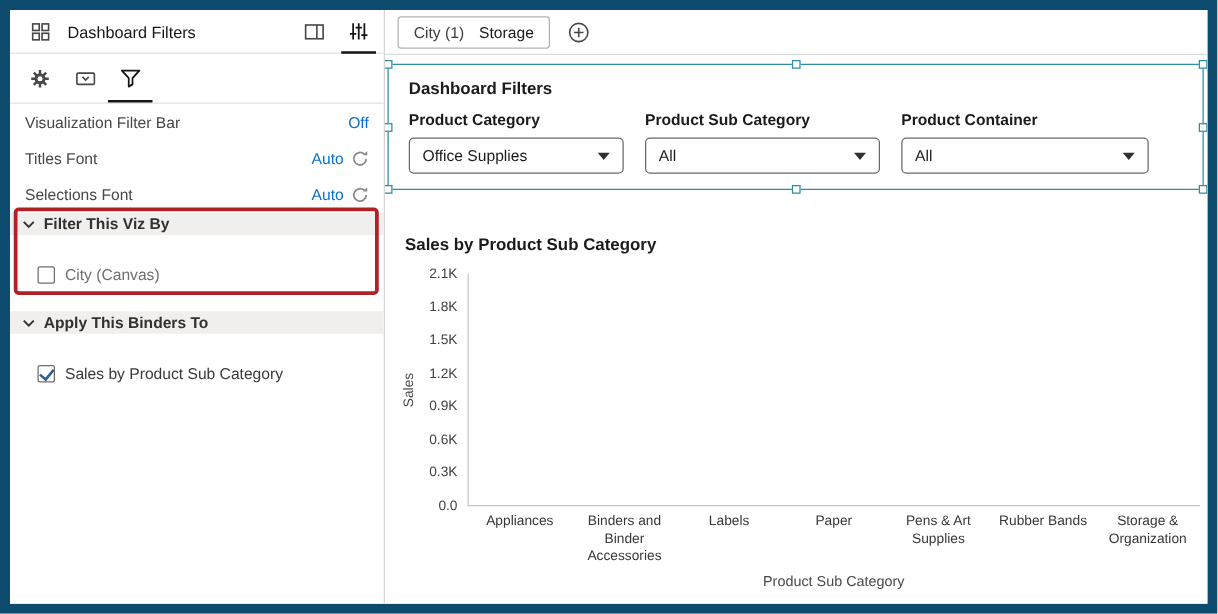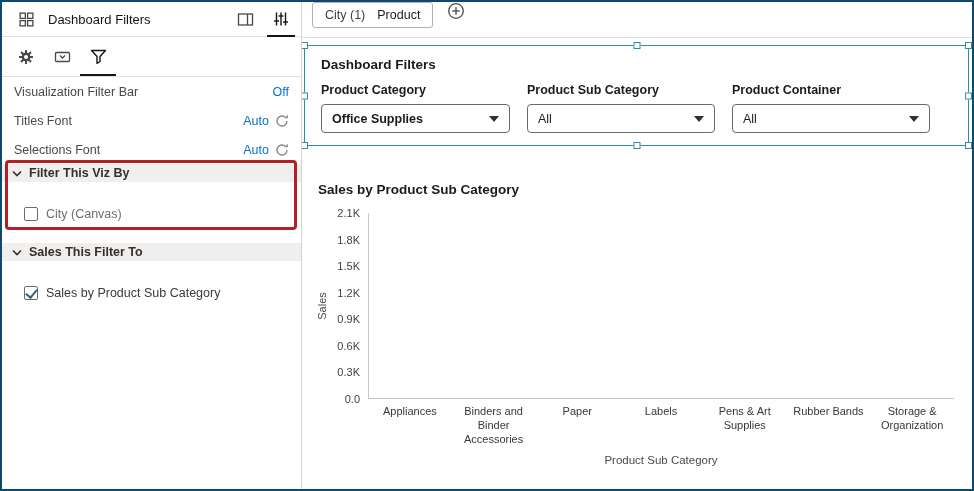--- a/index.html
+++ b/index.html
@@ -4,7 +4,7 @@
 <style>
   * { box-sizing: border-box; }
   html,body { margin:0; padding:0; background:#e9e9e9; font-family:"Liberation Sans", sans-serif; }
-  .window { width:974px; height:491px; border:2px solid #0c4a6e; background:#fff; display:flex; position:relative; overflow:hidden; }
+  .window { width:974px; height:491px; border:8px solid #0c4a6e; background:#fff; display:flex; position:relative; overflow:hidden; }
 
   
   .sidebar { width:300px; min-width:300px; border-right:1px solid #d6d4d2; position:relative; background:#fff; }

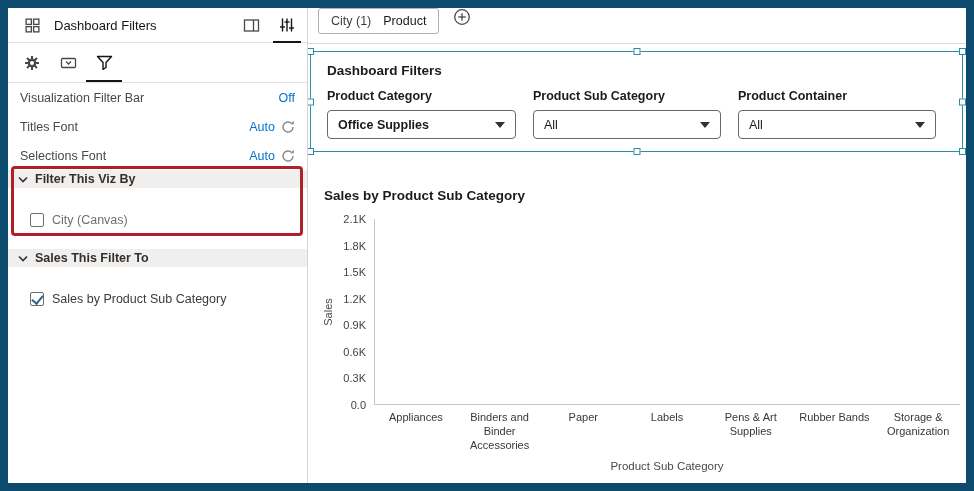--- a/index.html
+++ b/index.html
@@ -34,7 +34,7 @@
 
   
   .main { flex:1; display:flex; flex-direction:column; min-width:0; background:#fff; }
-  .topbar { height:36px; border-bottom:1px solid #dcdad8; display:flex; align-items:flex-start; gap:14px; padding:0 10px; }
+  .topbar { height:36px; border-bottom:1px solid #dcdad8; display:flex; align-items:center; gap:14px; padding:0 10px; }
   .pill { border:1px solid #b3b1af; border-radius:3px; height:26px; display:flex; align-items:center; gap:12px; padding:0 12px; font-size:12.5px; cursor:pointer; background:#fff; }
   .pill-name { color:#403e3c; }
   .pill-value { color:#1c1b1a; }

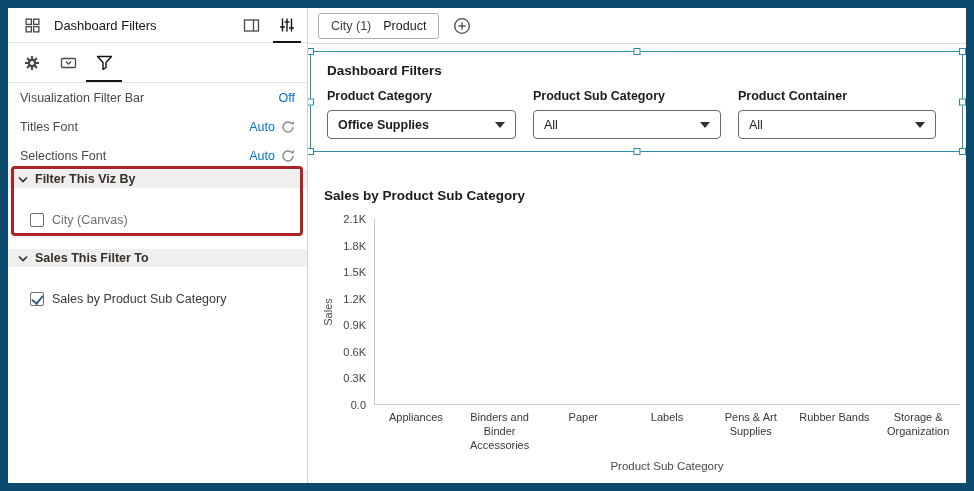--- a/index.html
+++ b/index.html
@@ -204,7 +204,7 @@
     <div class="topbar">
       <div class="pill">
         <span class="pill-name">City (1)</span>
-        <span class="pill-value">Product</span>
+        <span class="pill-value">Storage</span>
       </div>
       <span class="plus-btn">
         <svg width="18" height="18" viewBox="0 0 18 18">

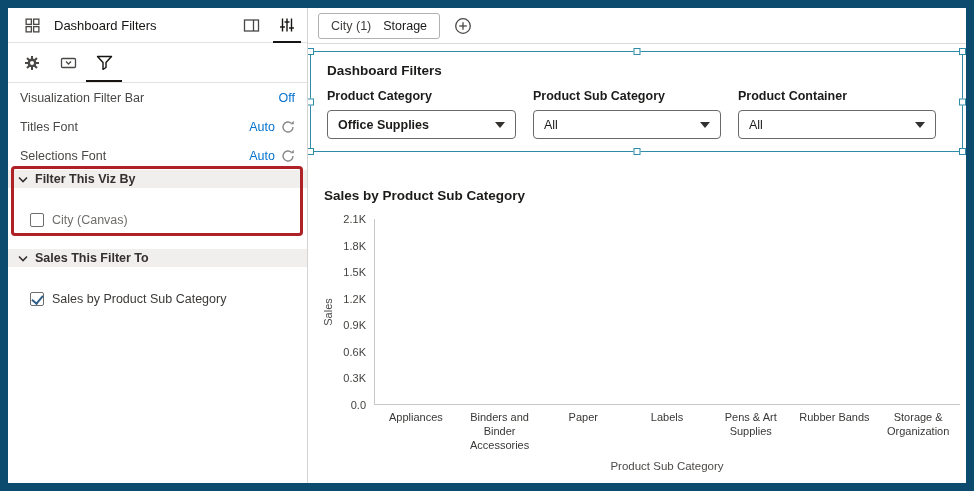--- a/index.html
+++ b/index.html
@@ -231,7 +231,7 @@
           <div class="filters-row">
               <div class="filter-control">
                 <div class="filter-label">Product Category</div>
-                <div class="dropdown" style="width: 189px; font-weight: bold;">
+                <div class="dropdown" style="width: 172px;">
                   <span class="dd-value">Office Supplies</span>
                   <svg width="10" height="6" viewBox="0 0 10 6">
                     <path d="M0 0 L10 0 L5 6 Z" fill="#33312f"></path>

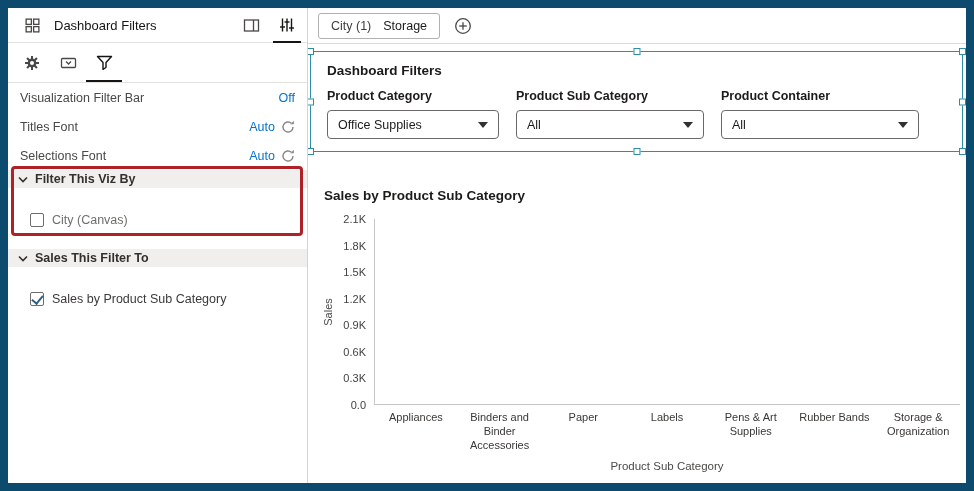--- a/index.html
+++ b/index.html
@@ -186,7 +186,7 @@
         <svg width="10" height="7" viewBox="0 0 10 7">
             <polyline points="1,1.5 5,5.5 9,1.5" fill="none" stroke="#33302e" stroke-width="1.6"></polyline>
           </svg>
-        <span>Sales This Filter To</span>
+        <span>Apply This Binders To</span>
       </div>
       <div class="section-items">
           <div class="section-item">

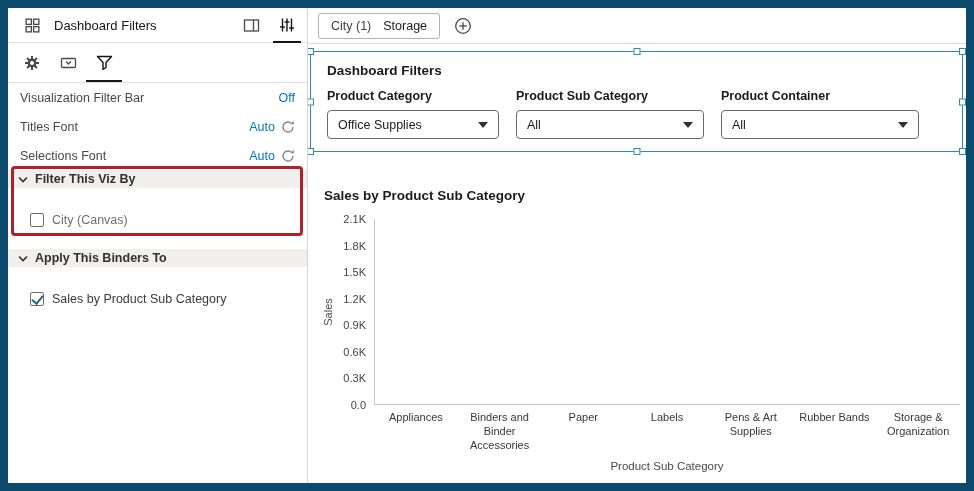--- a/index.html
+++ b/index.html
@@ -303,8 +303,8 @@
             <div class="xlabels">
                 <div class="xtick">Appliances</div>
                 <div class="xtick">Binders and Binder Accessories</div>
+                <div class="xtick">Labels</div>
                 <div class="xtick">Paper</div>
-                <div class="xtick">Labels</div>
                 <div class="xtick">Pens &amp; Art Supplies</div>
                 <div class="xtick">Rubber Bands</div>
                 <div class="xtick">Storage &amp; Organization</div>

